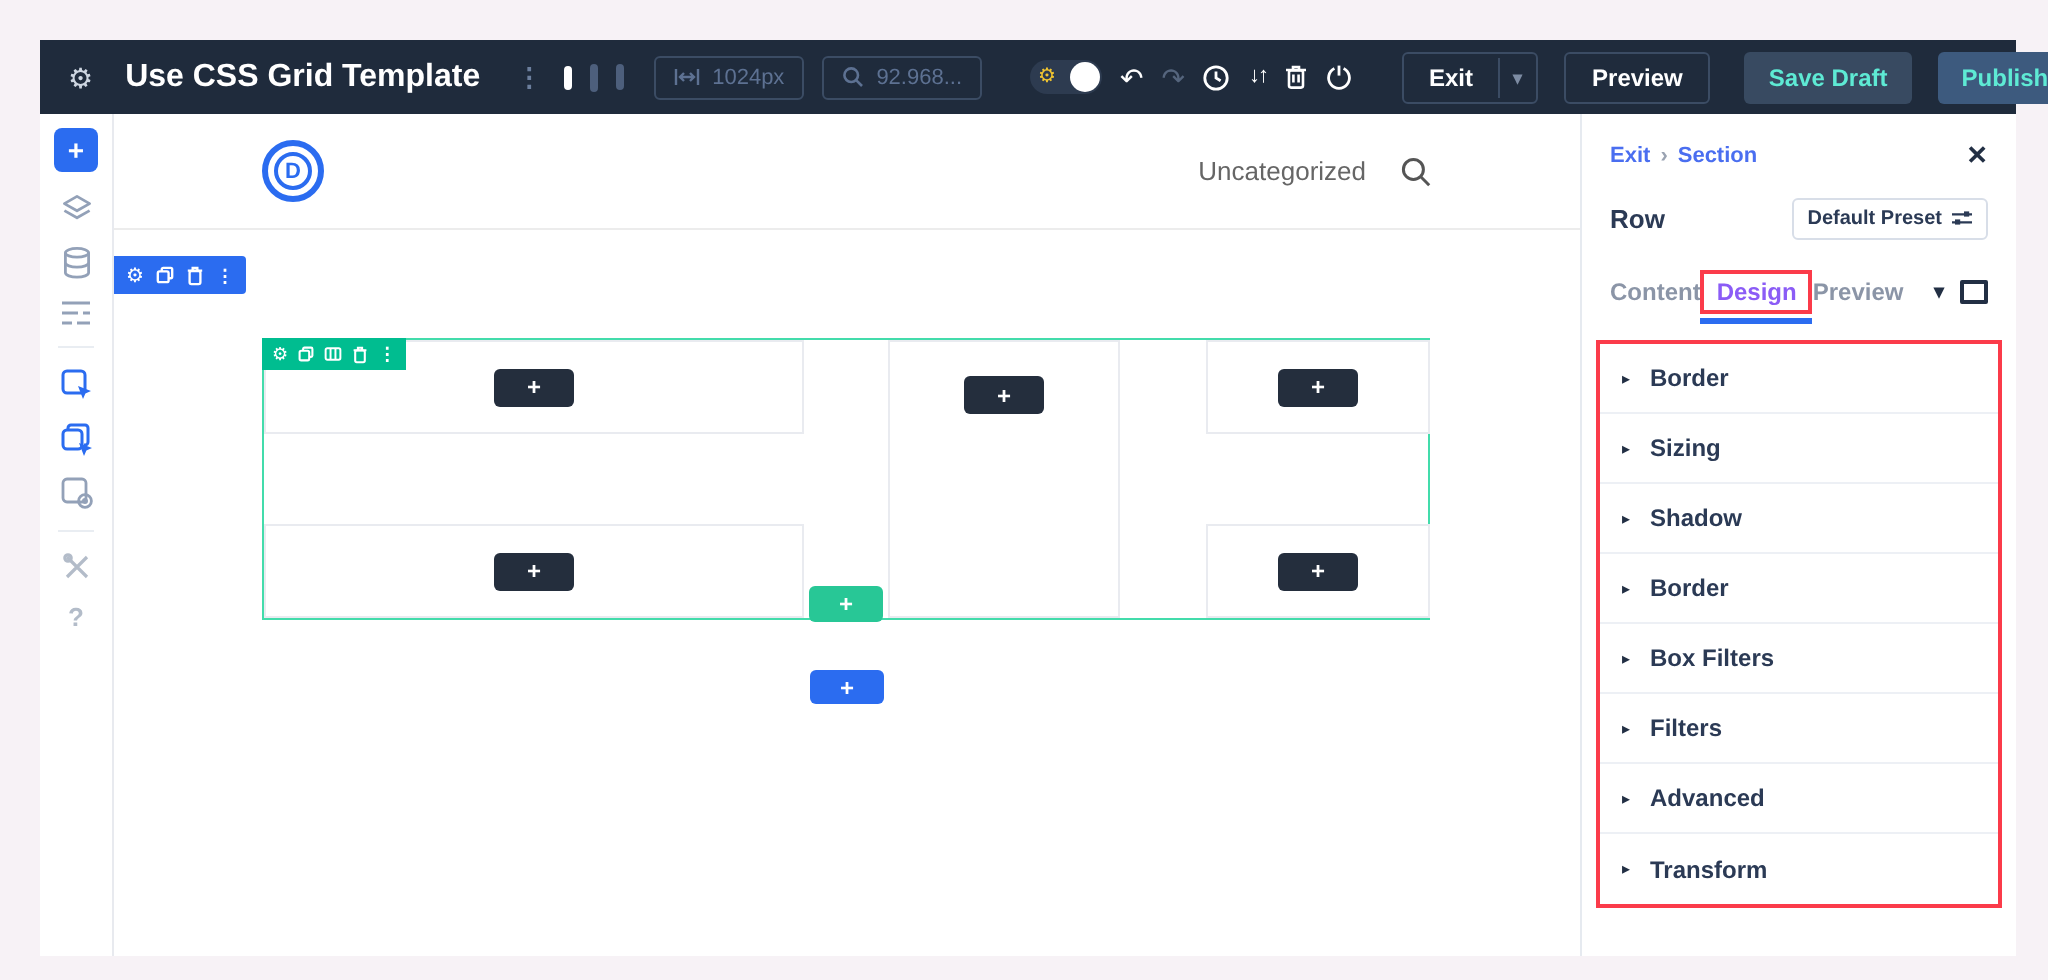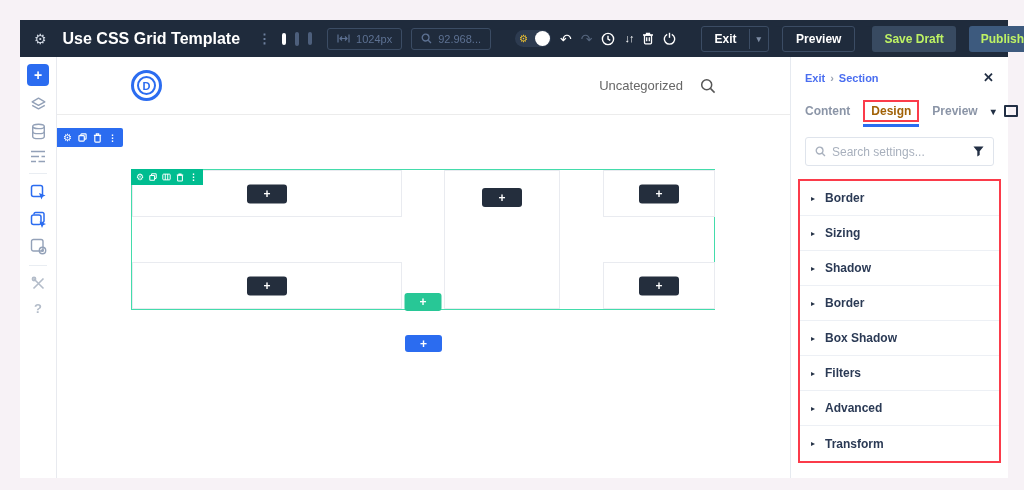--- a/index.html
+++ b/index.html
@@ -34,7 +34,7 @@
   .exit-main { padding:5px 12px; }
   .exit-caret { padding:5px 7px; border-left:1px solid #3b4c64; color:#7d8ca3; font-size:9px; }
   .btn-preview { padding:5px 13px; margin-left:4px; }
-  .btn-fill { border-radius:3px; color:#bef264; font-size:12px; font-weight:bold; padding:6px 12px; cursor:pointer; white-space:nowrap; }
+  .btn-fill { border-radius:3px; color:#5eead4; font-size:12px; font-weight:bold; padding:6px 12px; cursor:pointer; white-space:nowrap; }
   .btn-save { background:#384a61; margin-left:8px; }
   .btn-publish { background:#3d5a7e; margin-left:4px; }
 

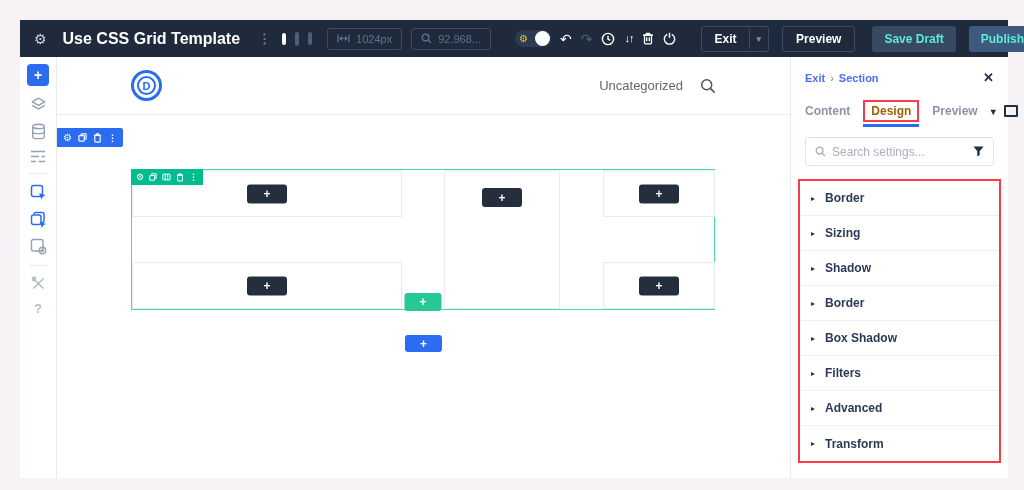--- a/index.html
+++ b/index.html
@@ -312,6 +312,17 @@
         <span class="panel-close">✕</span>
       </div>
 
+      <div class="title-row">
+        <span class="el-title">Row</span>
+        <span class="preset-btn">
+          <span>Default Preset</span>
+          <svg width="10" height="9" viewBox="0 0 10 9" fill="none" stroke="currentColor" stroke-width="1.2">
+              <path d="M0 2.2h10M0 6.2h10"></path>
+              <rect x="6" y="0.7" width="2.6" height="2.6" fill="currentColor" stroke="none"></rect>
+              <rect x="1.5" y="4.7" width="2.6" height="2.6" fill="currentColor" stroke="none"></rect>
+            </svg>
+        </span>
+      </div>
 
       <div class="tabs-row">
         <span class="tab">Content</span>

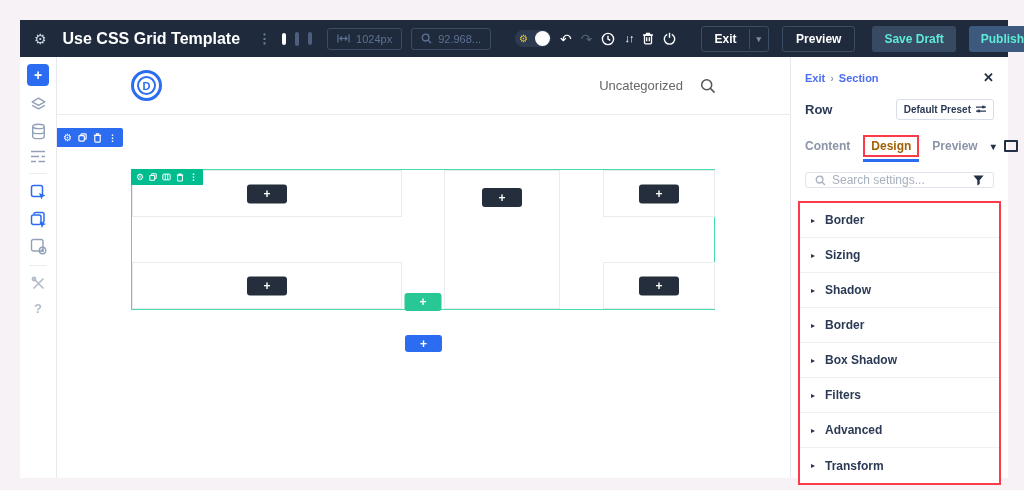--- a/index.html
+++ b/index.html
@@ -89,7 +89,7 @@
   .el-title { font-size:13px; font-weight:bold; color:#2b3a55; }
   .preset-btn { margin-left:auto; display:flex; align-items:center; gap:5px; border:1px solid #d8dee8; border-radius:3px; padding:4px 7px; font-size:10px; font-weight:bold; color:#2b3a55; cursor:pointer; white-space:nowrap; }
   .preset-btn svg { color:#2b3a55; }
-  .tabs-row { display:flex; align-items:center; margin-top:15px; gap:13px; font-size:12px; font-weight:bold; }
+  .tabs-row { display:flex; align-items:center; margin-top:15px; font-size:12px; font-weight:bold; }
   .tab { color:#8b95a7; cursor:pointer; }
   .tab-design { color:#a16207; border:2px solid #fb3b4a; padding:2px 6px; position:relative; cursor:pointer; }
   .tab-design::after { content:""; position:absolute; left:-2px; right:-2px; bottom:-7px; height:3px; background:#2b6cf0; }

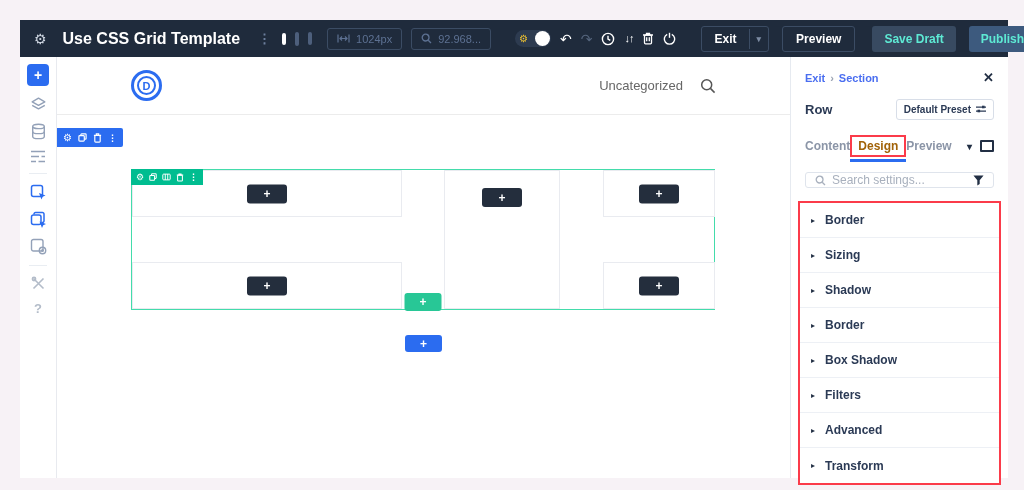--- a/index.html
+++ b/index.html
@@ -91,7 +91,7 @@
   .preset-btn svg { color:#2b3a55; }
   .tabs-row { display:flex; align-items:center; margin-top:15px; font-size:12px; font-weight:bold; }
   .tab { color:#8b95a7; cursor:pointer; }
-  .tab-design { color:#a16207; border:2px solid #fb3b4a; padding:2px 6px; position:relative; cursor:pointer; }
+  .tab-design { color:#8b5cf6; border:2px solid #fb3b4a; padding:2px 6px; position:relative; cursor:pointer; }
   .tab-design::after { content:""; position:absolute; left:-2px; right:-2px; bottom:-7px; height:3px; background:#2b6cf0; }
   .tabs-right { margin-left:auto; display:flex; align-items:center; gap:8px; }
   .tabs-caret { color:#222f44; font-size:10px; cursor:pointer; }

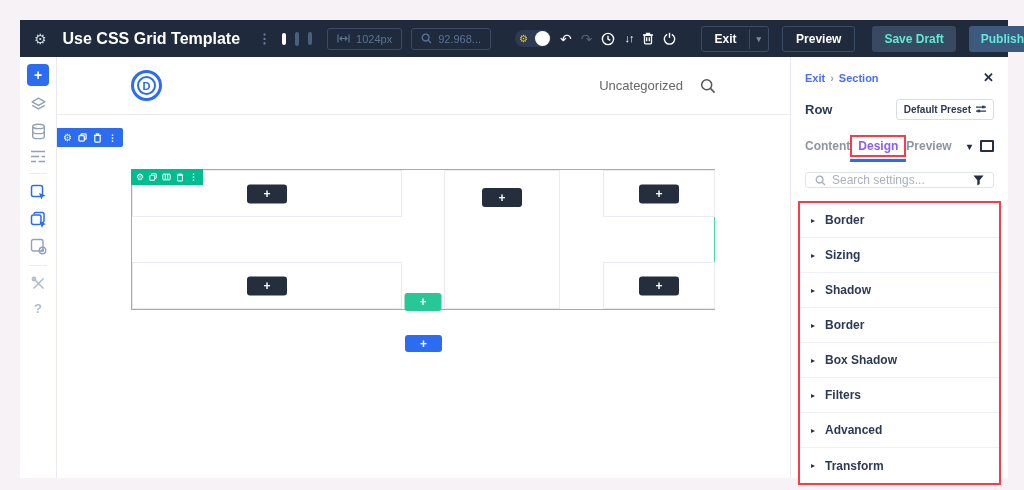--- a/index.html
+++ b/index.html
@@ -334,18 +334,6 @@
         </span>
       </div>
 
-      <div class="search-box">
-        <svg width="11" height="11" viewBox="0 0 11 11" fill="none" stroke="#a8b0bd" stroke-width="1.3">
-            <circle cx="4.6" cy="4.6" r="3.4"></circle>
-            <path d="M7.2 7.2L10 10"></path>
-          </svg>
-        <input class="search-input" type="text" placeholder="Search settings..." style="">
-        <span class="funnel">
-          <svg width="11" height="11" viewBox="0 0 12 12" fill="currentColor">
-              <path d="M0.5 0.5h11L7.3 5.6v4.2L4.7 11.5V5.6z"></path>
-            </svg>
-        </span>
-      </div>
 
       <div class="acc-wrap">
         <div class="acc-item">

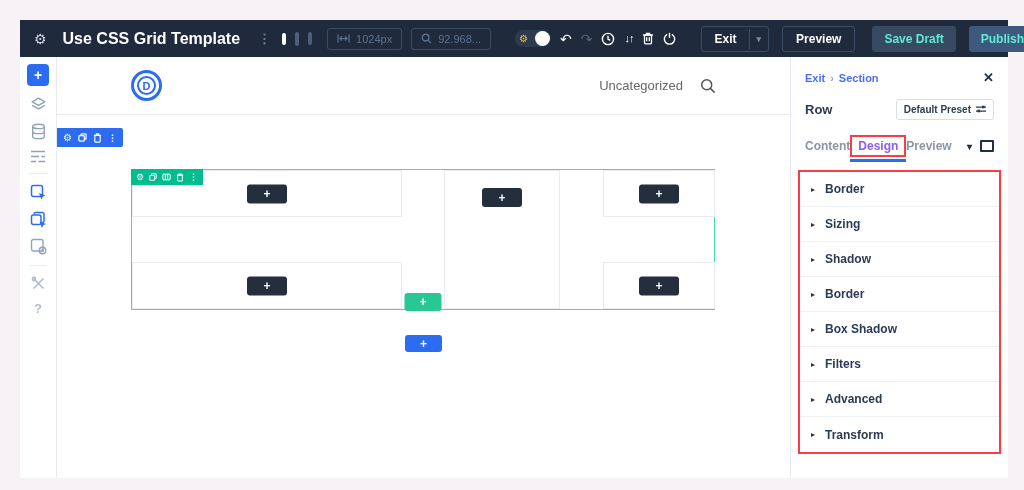--- a/index.html
+++ b/index.html
@@ -354,7 +354,7 @@
         </div>
         <div class="acc-item">
           <span class="acc-caret">▸</span>
-          <span class="acc-label">Box Shadow</span>
+          <span class="acc-label">Box Filters</span>
         </div>
         <div class="acc-item">
           <span class="acc-caret">▸</span>

